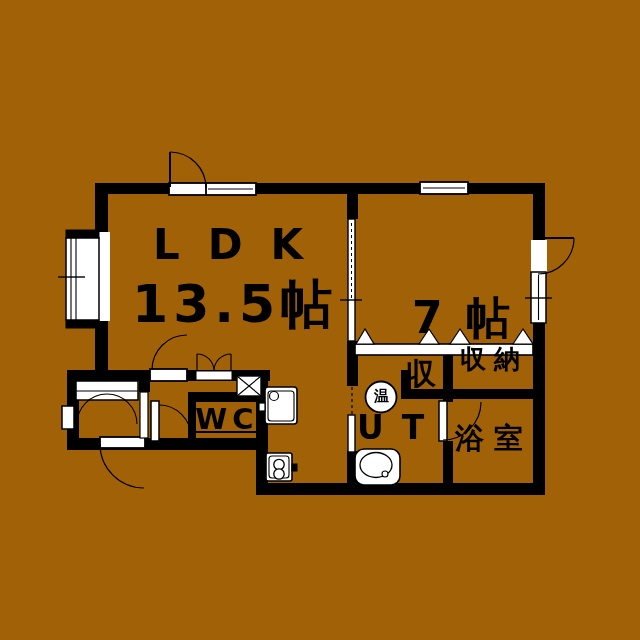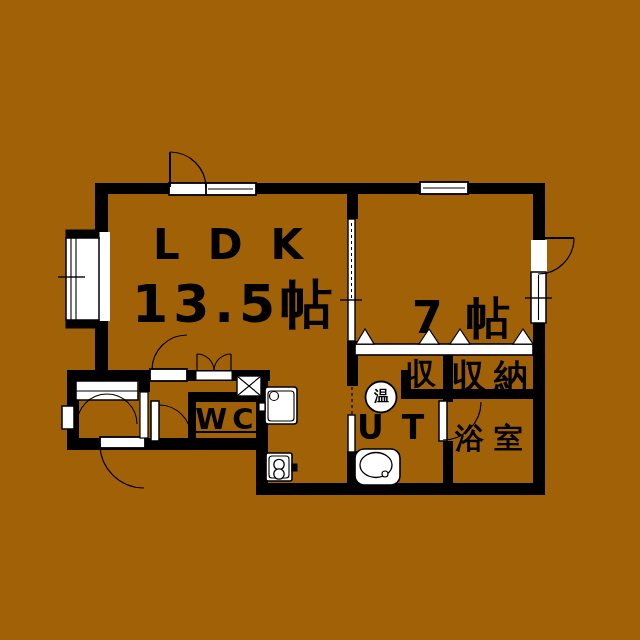--- a/index.html
+++ b/index.html
@@ -20,7 +20,7 @@
   .lbl-ut         {left:357px;top:411px;width:82px;font-size:33px;letter-spacing:18px;}
   .lbl-bath       {left:450px;top:424px;width:88px;font-size:29px;letter-spacing:10px;}
   .lbl-closet     {left:397px;top:359px;width:48px;font-size:30px;}
-  .lbl-storage    {left:452px;top:359px;width:84px;font-size:34px;letter-spacing:8px;}
+  .lbl-storage    {left:452px;top:346px;width:84px;font-size:26px;letter-spacing:8px;}
   .lbl-heater     {left:366px;top:389px;width:31px;font-size:15px;}
 </style>
 </head>

